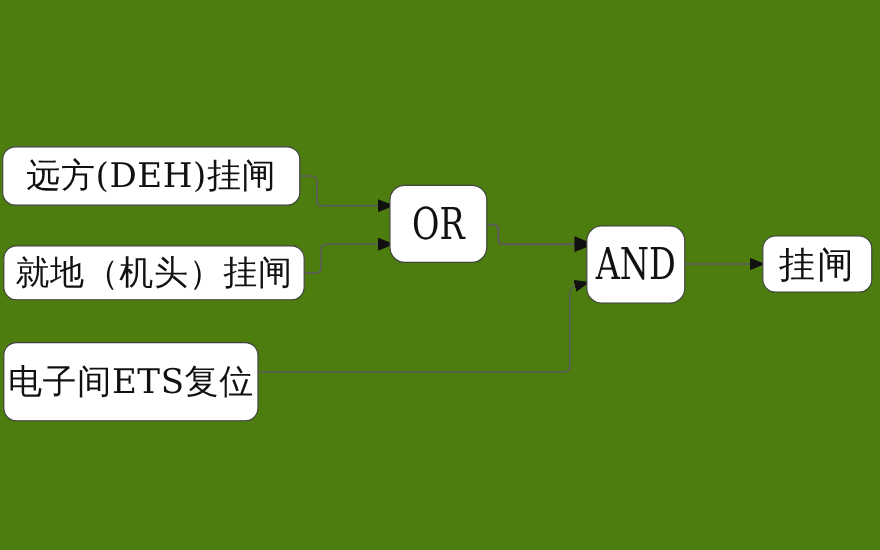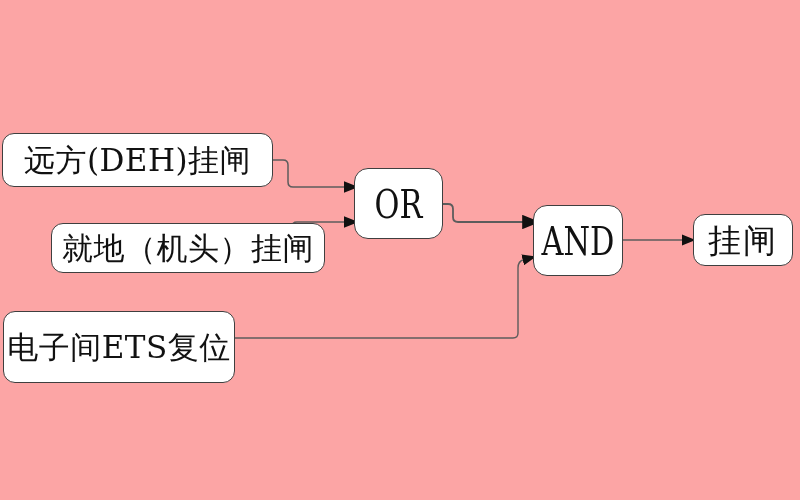--- a/index.html
+++ b/index.html
@@ -12,7 +12,7 @@
   .canvas{
     position:relative;
     width:800px;height:500px;
-    background:#fca5a5;
+    background:#4d7c0f;
   }
   .wires{
     position:absolute;left:0;top:0;width:800px;height:500px;

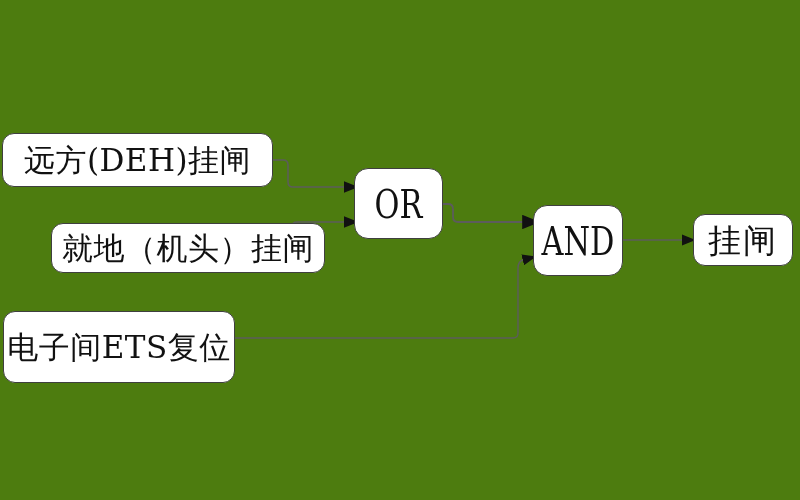--- a/index.html
+++ b/index.html
@@ -31,7 +31,7 @@
   
   .n-input{font-size:31px;letter-spacing:0.5px;}
   #node-input-1{left:2px;  top:133px; width:271px; height:54px;}
-  #node-input-2{left:3px;  top:223px; width:274px; height:50px;margin-left:48px;}
+  #node-input-2{left:3px;  top:223px; width:274px; height:50px;}
   #node-input-3{left:3px;  top:311px; width:232px; height:72px;}
   
   .n-gate{border-radius:14px;}

